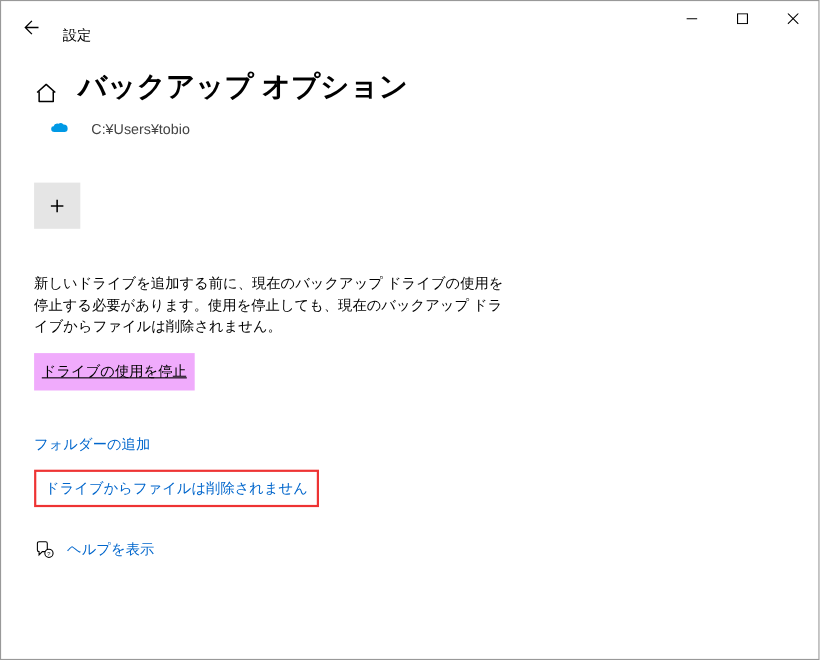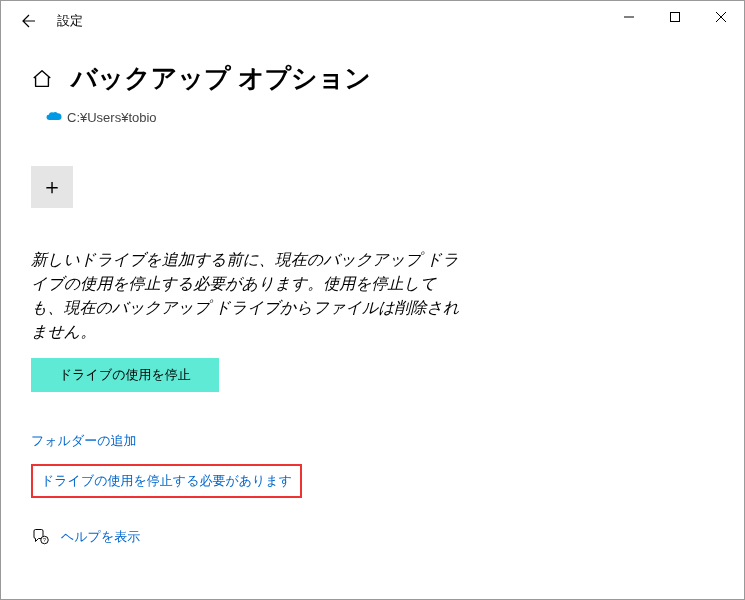--- a/index.html
+++ b/index.html
@@ -16,7 +16,7 @@
     }
     .titlebar {
       display: flex;
-      align-items: center;
+      align-items: flex-end;
       height: 40px;
       padding-left: 12px;
     }

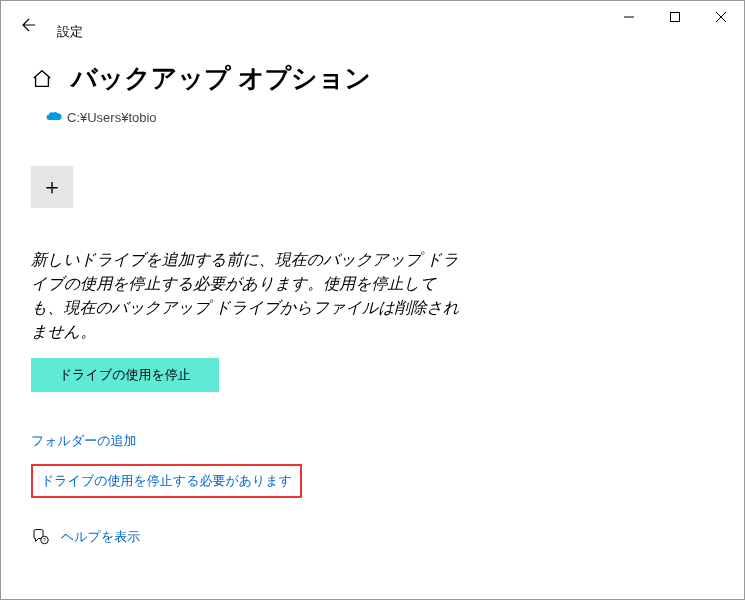--- a/index.html
+++ b/index.html
@@ -44,7 +44,7 @@
     }
     .header-row {
       display: flex;
-      align-items: center;
+      align-items: flex-end;
       margin-top: 20px;
       gap: 18px;
     }

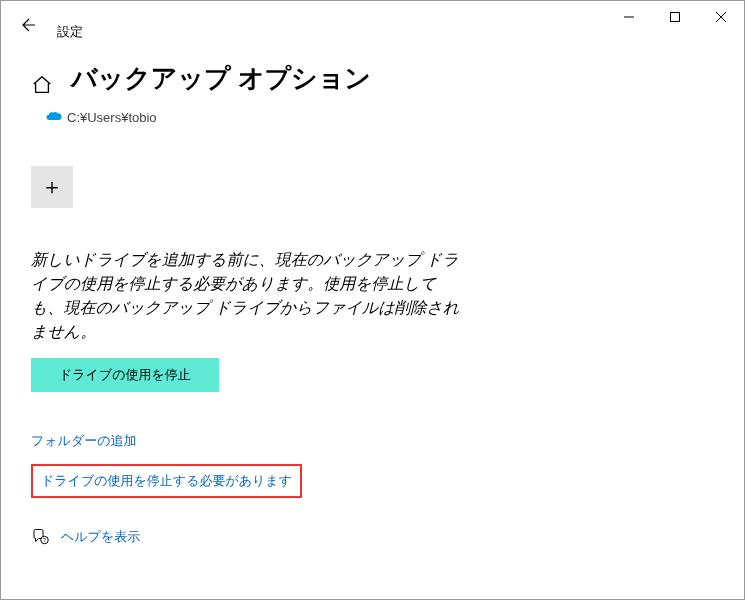--- a/index.html
+++ b/index.html
@@ -60,7 +60,7 @@
       align-items: center;
       margin-top: 12px;
       margin-left: 14px;
-      gap: 4px;
+      gap: 20px;
     }
     .path-text {
       font-size: 13px;

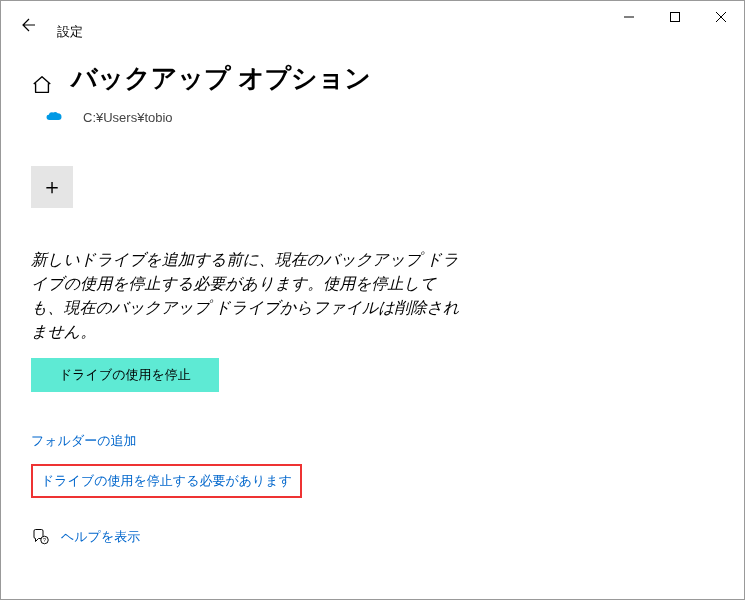--- a/index.html
+++ b/index.html
@@ -88,11 +88,10 @@
     }
     .add-label { font-size: 13px; }
     .desc-text {
-      font-size: 16px;
+      font-size: 13px;
       line-height: 1.5;
       max-width: 430px;
       margin-top: 22px;
-      font-style: italic;
     }
     .gray-button {
       background: #5eead4;

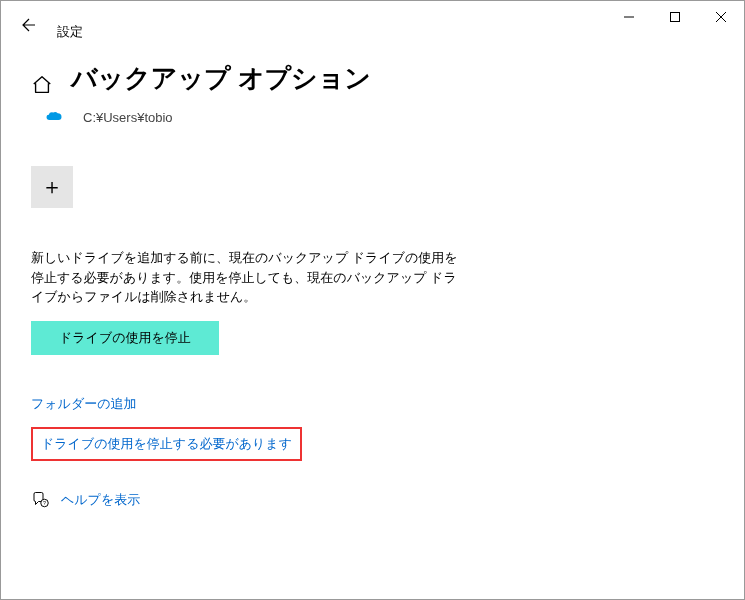--- a/index.html
+++ b/index.html
@@ -94,12 +94,13 @@
       margin-top: 22px;
     }
     .gray-button {
-      background: #5eead4;
+      background: #f0abfc;
       border: none;
-      padding: 8px 28px;
+      padding: 8px 7px;
       font-size: 13px;
       margin-top: 14px;
       cursor: pointer;
+      text-decoration: underline;
     }
     .link {
       color: #0066cc;

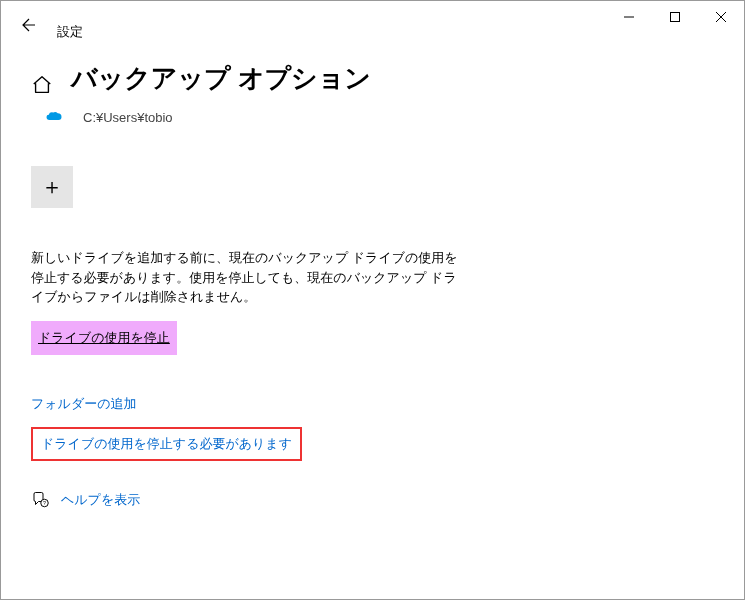--- a/index.html
+++ b/index.html
@@ -186,7 +186,7 @@
       <span class="link">フォルダーの追加</span>
     </div>
     <div class="highlight-box">
-      <span class="link">ドライブの使用を停止する必要があります</span>
+      <span class="link">ドライブからファイルは削除されません</span>
     </div>
   </div>
 

